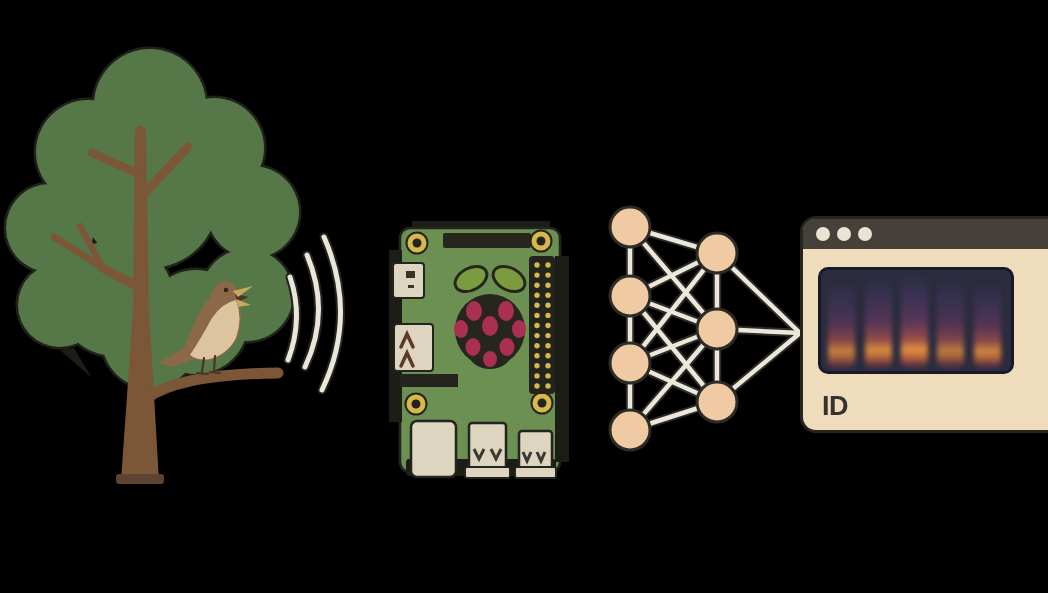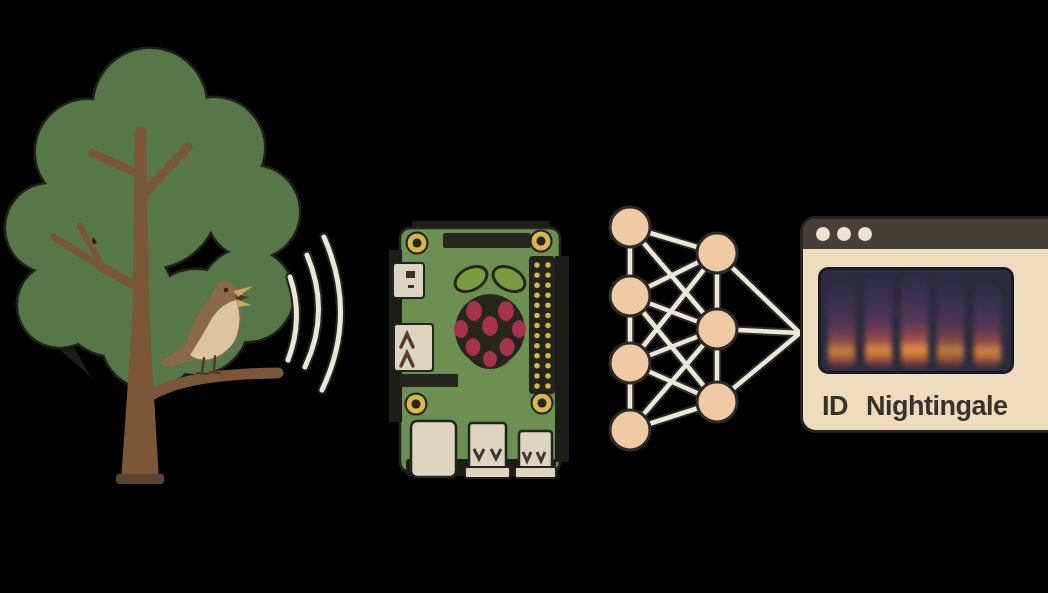--- a/index.html
+++ b/index.html
@@ -263,7 +263,6 @@
       </div>
     <div class="label-row">
       <span>ID</span>
-      <span>Nightingale</span>
     </div>
   </div>
 

